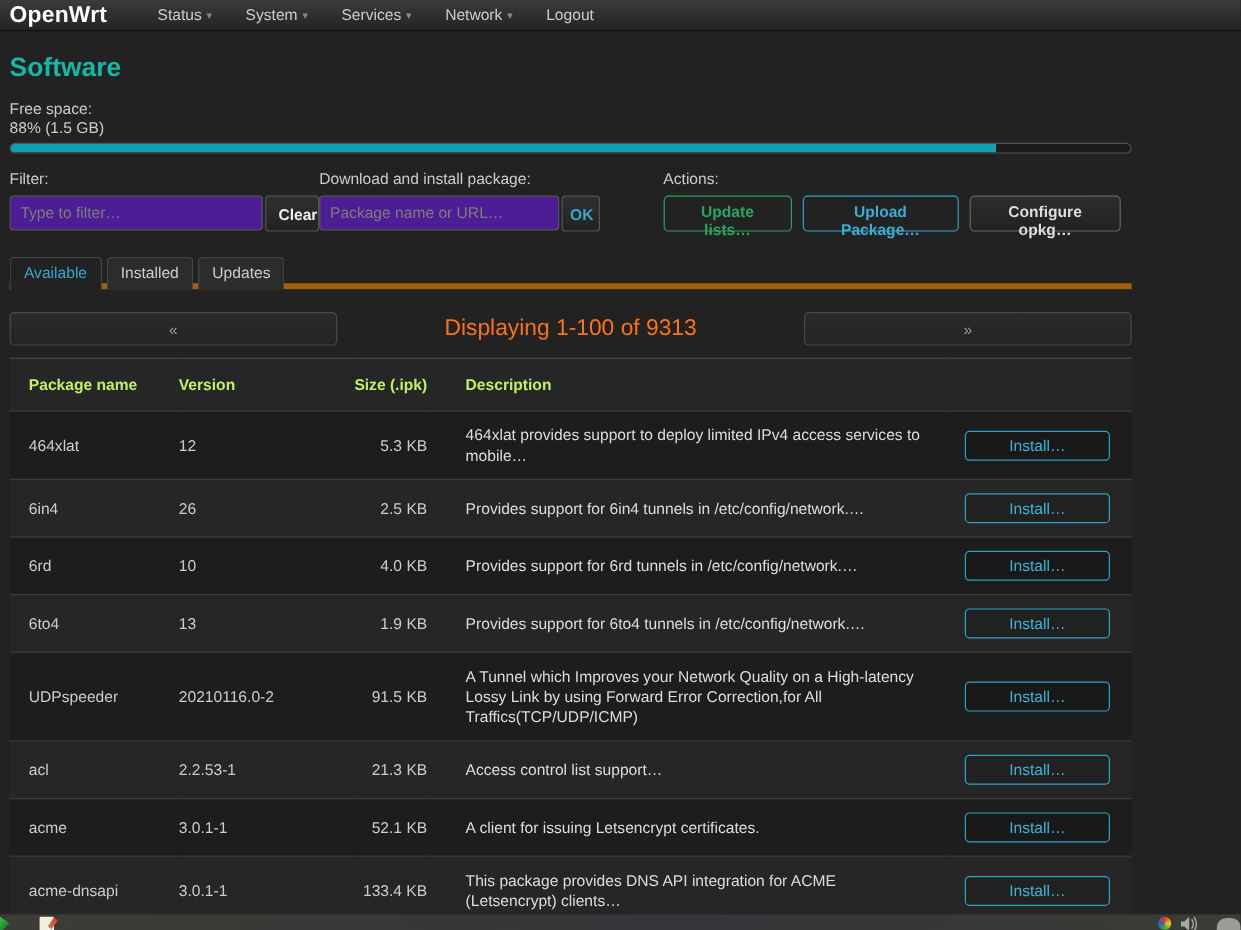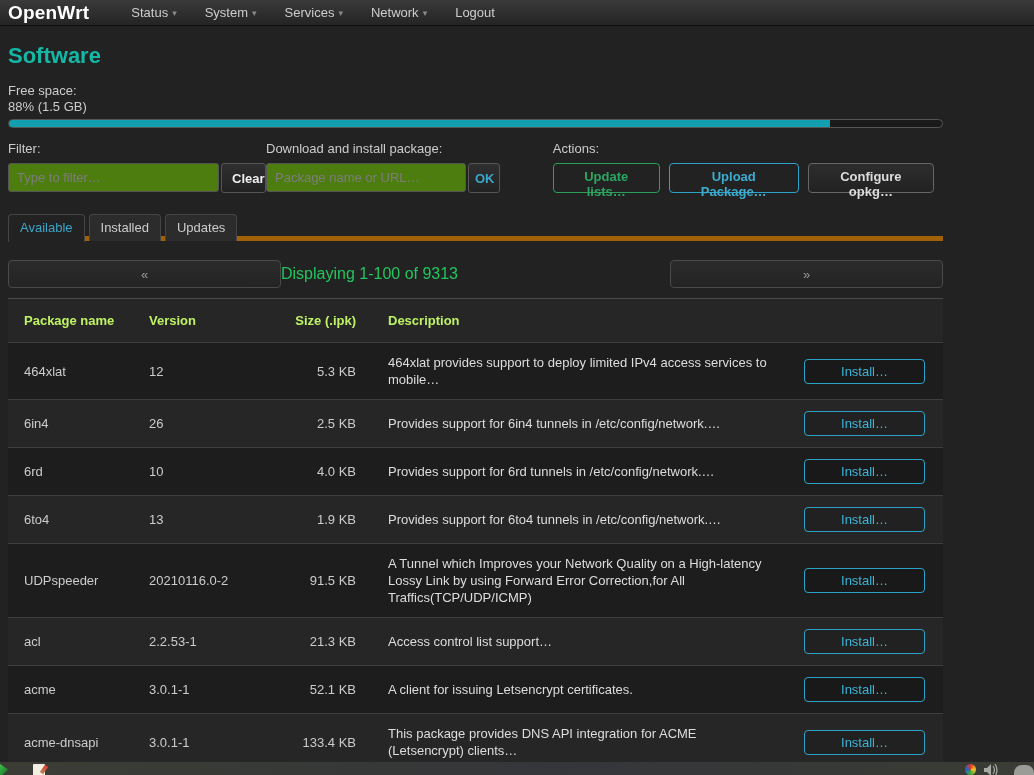--- a/index.html
+++ b/index.html
@@ -39,7 +39,7 @@
   .ctl-actions { margin-left:43px; }
   .input-row { display:flex; }
   input[type=text] {
-    background:#4d7c0f; border:1px solid #555; border-radius:3px;
+    background:#4c1d95; border:1px solid #555; border-radius:3px;
     color:#ddd; font-size:13px; padding:5px 8px; height:29px;
     font-family:"Liberation Sans", sans-serif;
   }

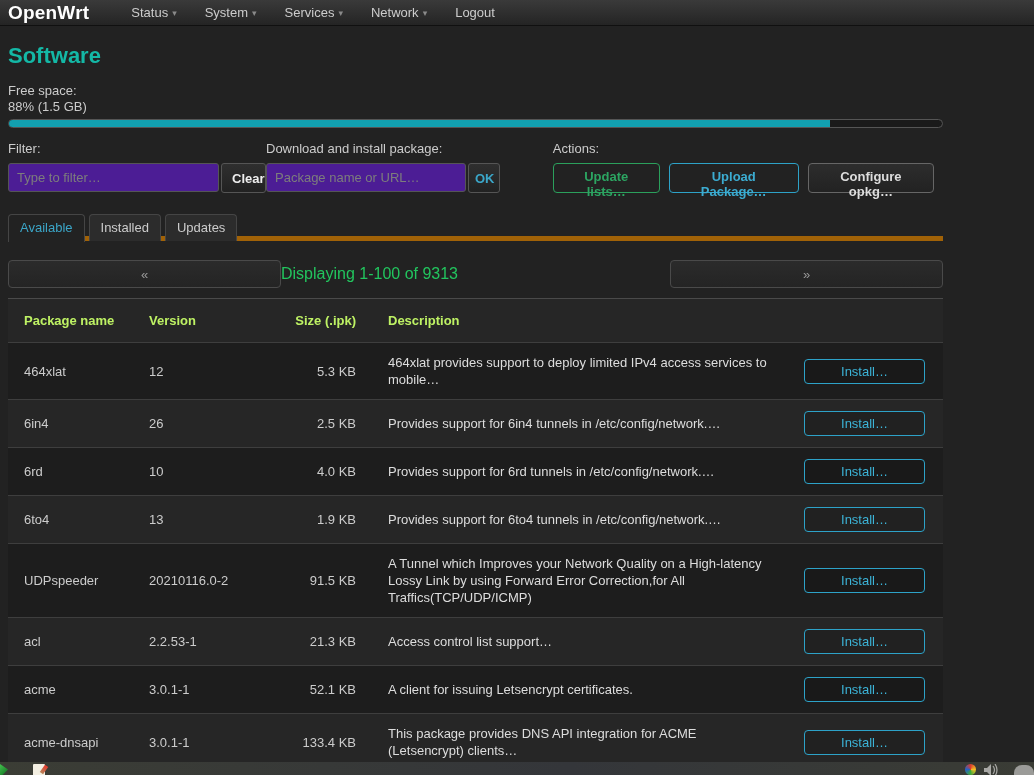--- a/index.html
+++ b/index.html
@@ -81,7 +81,7 @@
     border:1px solid #4a4a4a; border-radius:4px;
     color:#999; font-size:13px;
   }
-  .page-status { flex:1; text-align:left; font-size:16px; color:#22c55e; }
+  .page-status { flex:1; text-align:center; font-size:19px; color:#f97316; }
   
   table.pkg-table {
     margin-top:10px; width:935px; border-collapse:collapse;

